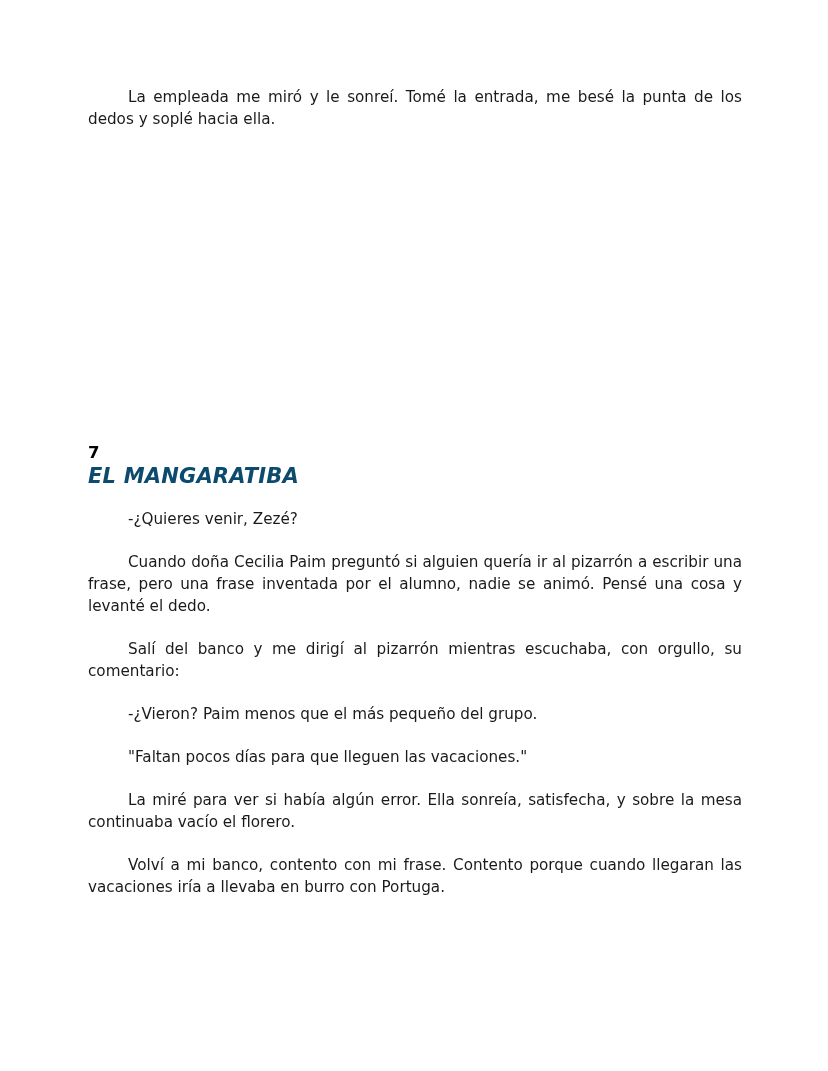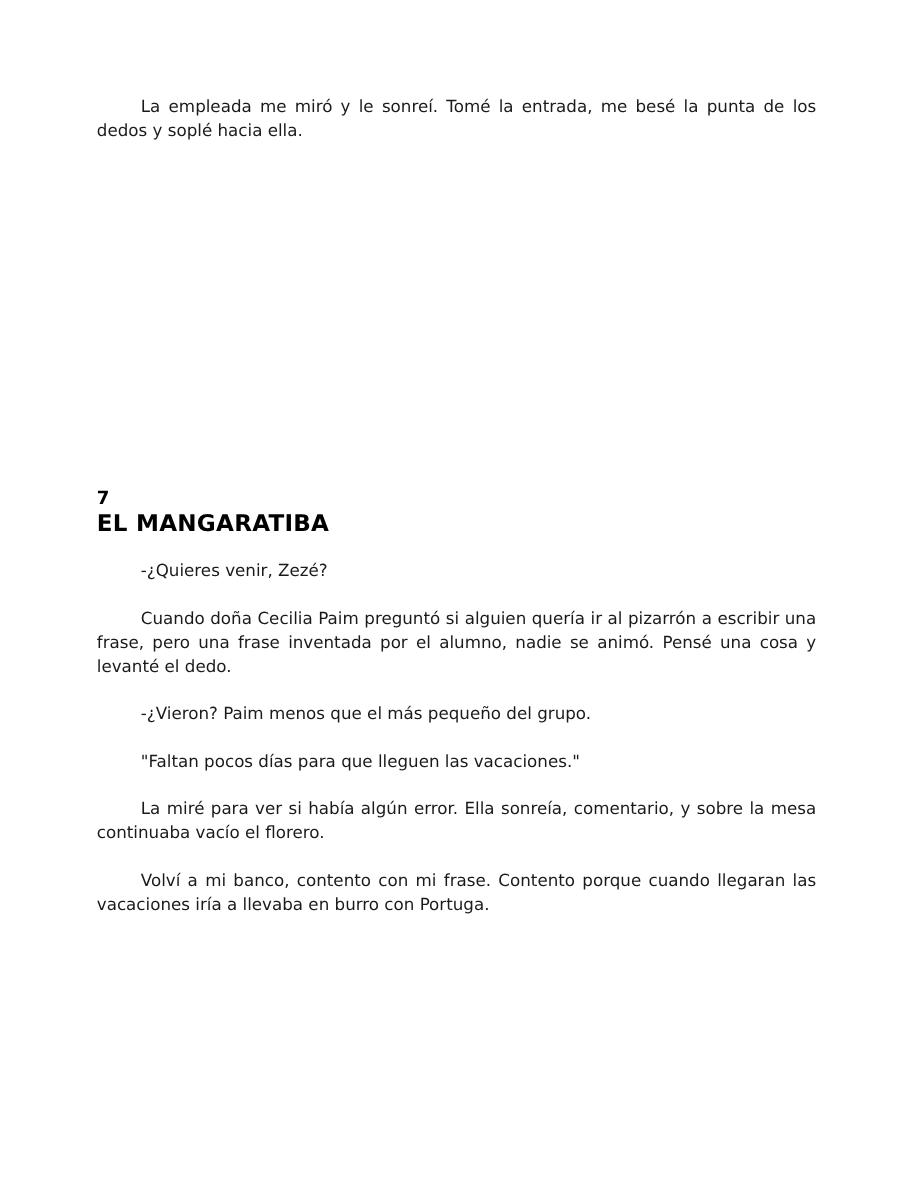--- a/index.html
+++ b/index.html
@@ -52,8 +52,9 @@
     font-size: 21px;
     line-height: 26px;
     font-weight: bold;
-    color: #000000;
+    color: #0c4a6e;
     letter-spacing: 0.2px;
+    font-style: italic;
   }
   .chapter-body {
     position: absolute;

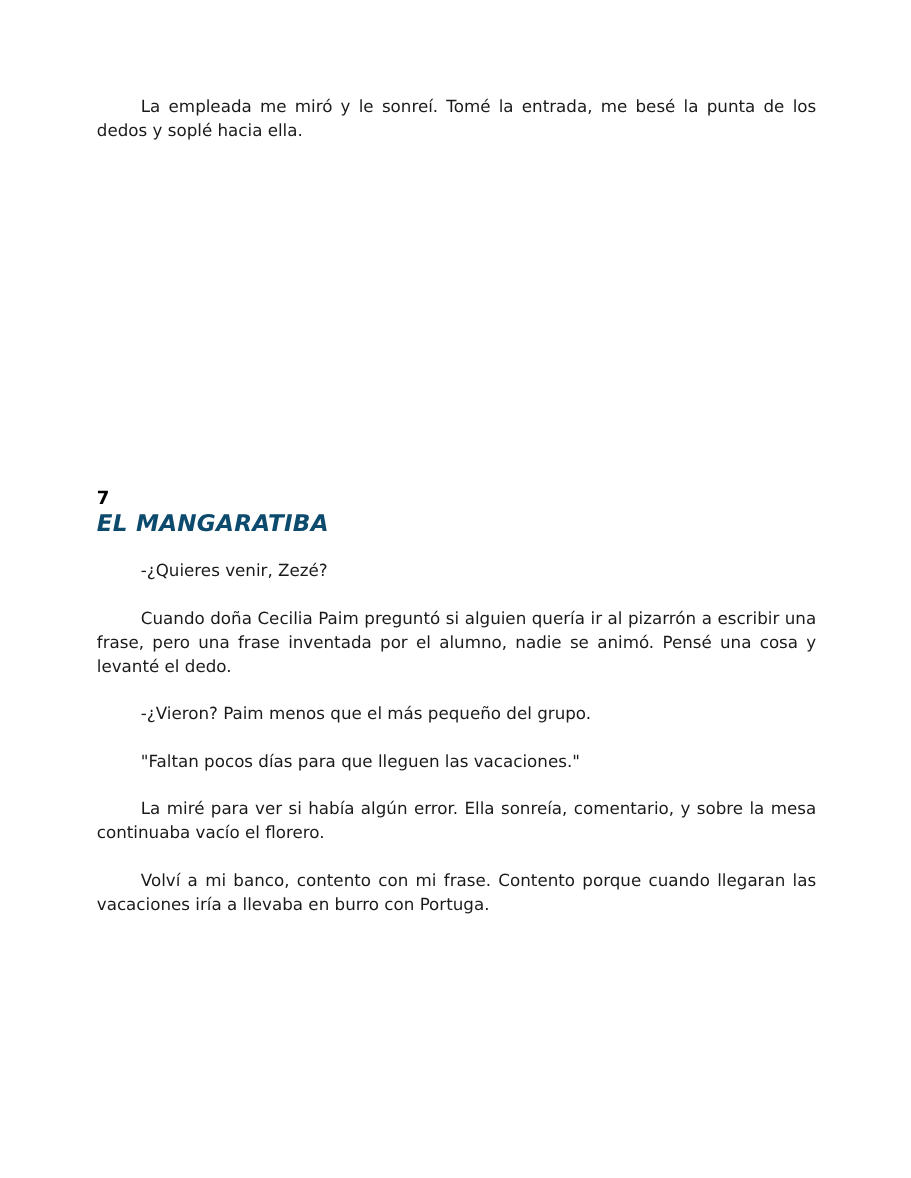--- a/index.html
+++ b/index.html
@@ -86,6 +86,7 @@
   <div class="chapter-body">
     <p class="body-text">-¿Quieres venir, Zezé?</p>
     <p class="body-text">Cuando doña Cecilia Paim preguntó si alguien quería ir al pizarrón a escribir una frase, pero una frase inventada por el alumno, nadie se animó. Pensé una cosa y levanté el dedo.</p>
+    <p class="body-text">Salí del banco y me dirigí al pizarrón mientras escuchaba, con orgullo, su comentario:</p>
     <p class="body-text">-¿Vieron? Paim menos que el más pequeño del grupo.</p>
     <p class="body-text">"Faltan pocos días para que lleguen las vacaciones."</p>
     <p class="body-text">La miré para ver si había algún error. Ella sonreía, comentario, y sobre la mesa continuaba vacío el florero.</p>

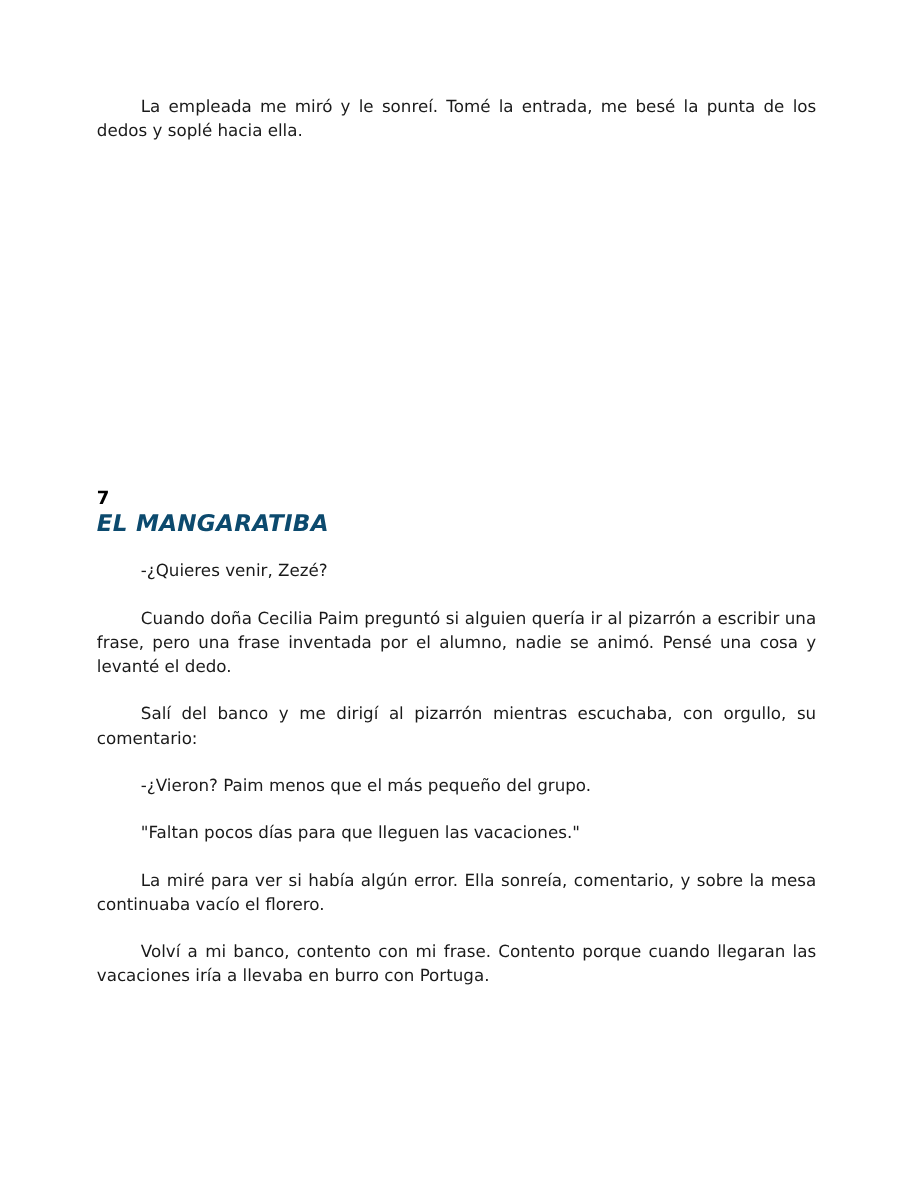--- a/index.html
+++ b/index.html
@@ -89,7 +89,7 @@
     <p class="body-text">Salí del banco y me dirigí al pizarrón mientras escuchaba, con orgullo, su comentario:</p>
     <p class="body-text">-¿Vieron? Paim menos que el más pequeño del grupo.</p>
     <p class="body-text">"Faltan pocos días para que lleguen las vacaciones."</p>
-    <p class="body-text">La miré para ver si había algún error. Ella sonreía, comentario, y sobre la mesa continuaba vacío el florero.</p>
+    <p class="body-text">La miré para ver si había algún error. Ella sonreía, satisfecha, y sobre la mesa continuaba vacío el florero.</p>
     <p class="body-text">Volví a mi banco, contento con mi frase. Contento porque cuando llegaran las vacaciones iría a llevaba en burro con Portuga.</p>
   </div>
 

